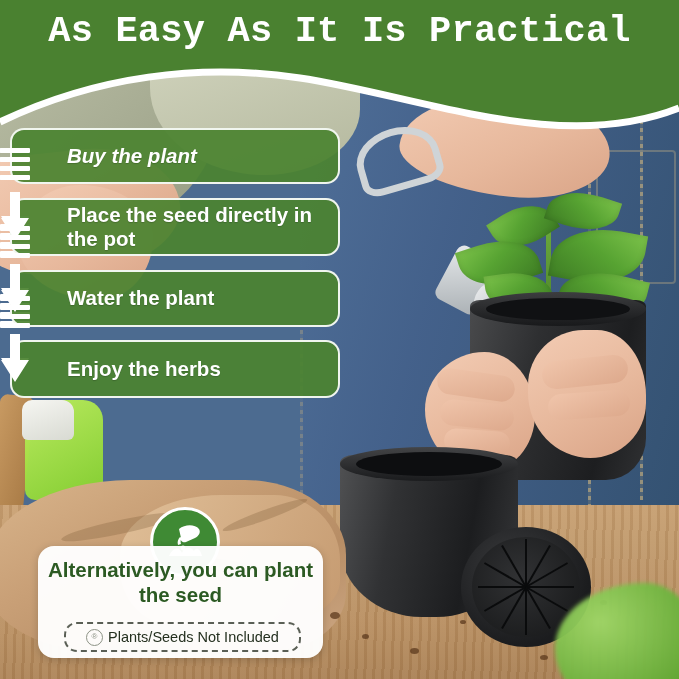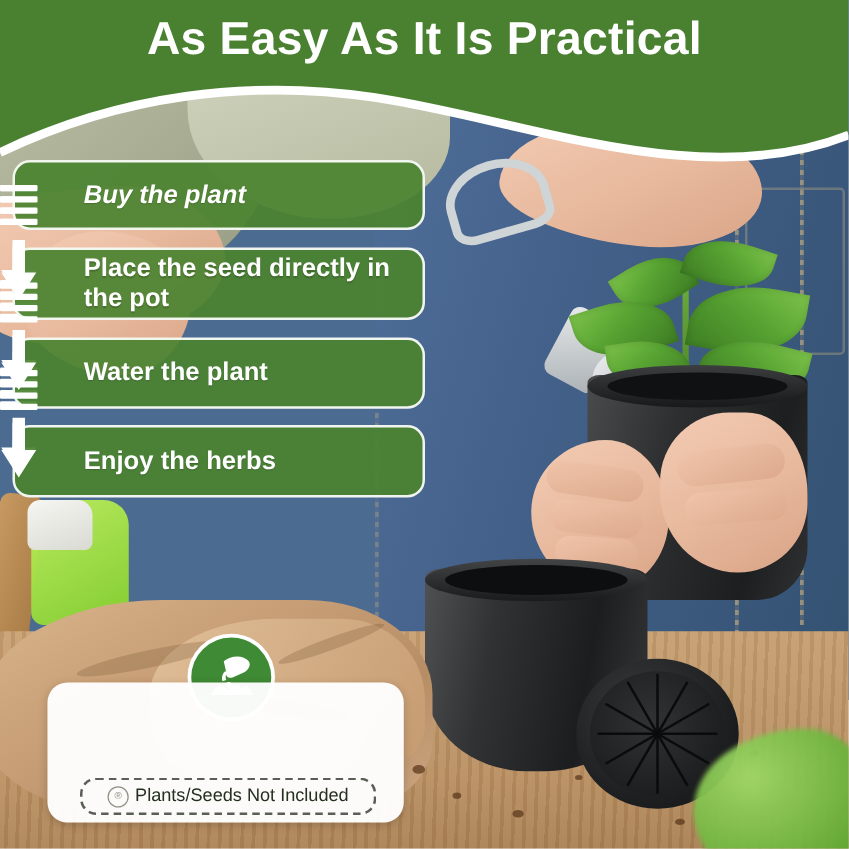--- a/index.html
+++ b/index.html
@@ -116,7 +116,7 @@
   .header svg{position:absolute;left:0;top:0;}
   .title{position:absolute;left:0;top:10px;width:679px;text-align:center;
     color:#ffffff;font-size:37px;font-weight:bold;letter-spacing:.2px;
-    font-family:Liberation Sans, sans-serif;}
+    font-family:Liberation Mono, monospace;}
 
   
   .steps{position:absolute;left:0;top:0;width:350px;height:410px;}

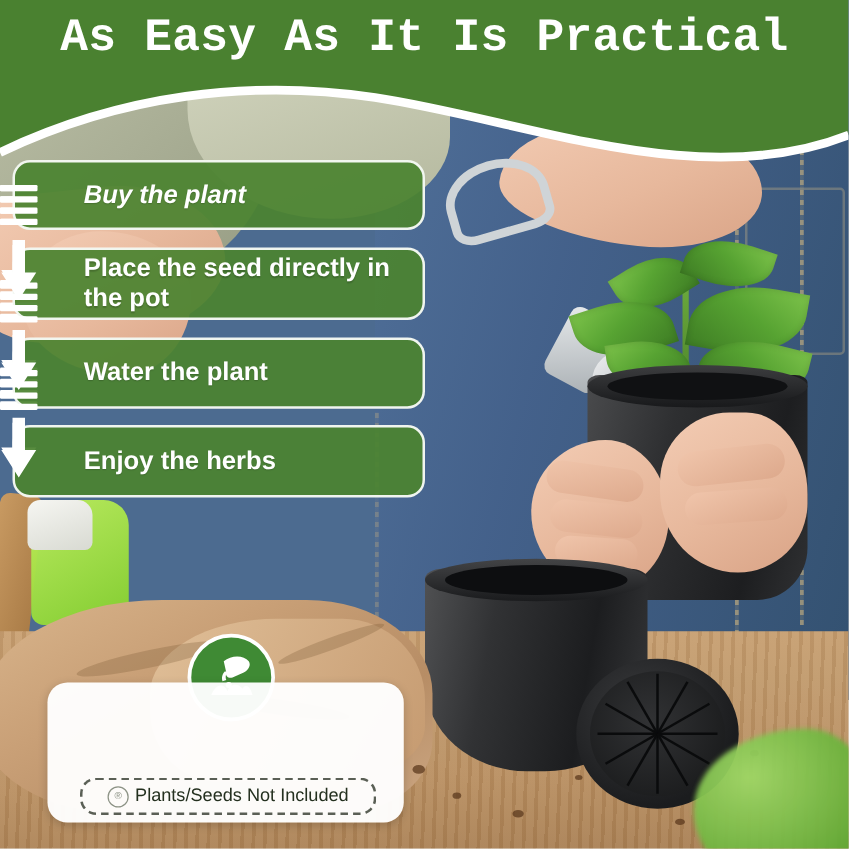--- a/index.html
+++ b/index.html
@@ -337,6 +337,7 @@
   </div>
 
   <div class="card">
+    <div class="card-title">Alternatively, you can plant the seed</div>
     <div class="disclaimer">
       <span class="reg-icon">®</span>
       <span class="disclaimer-text">Plants/Seeds Not Included</span>

